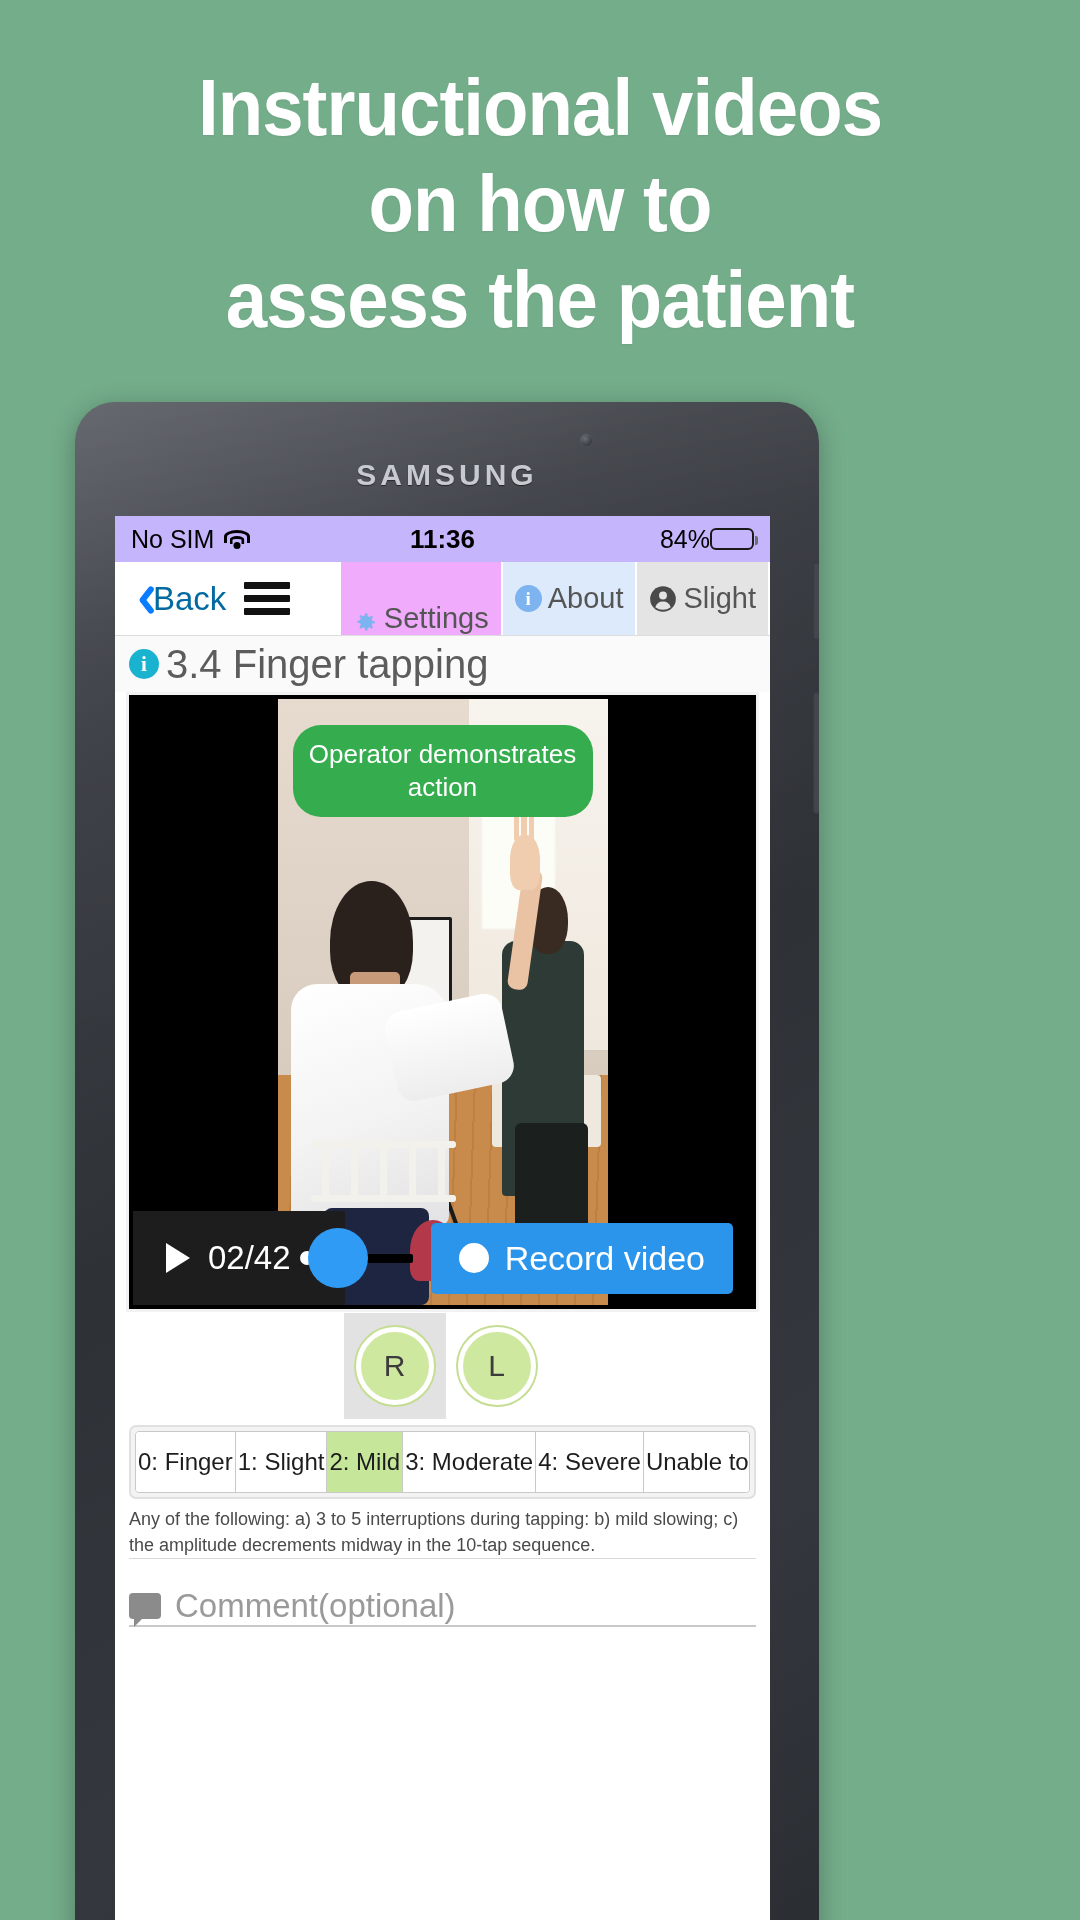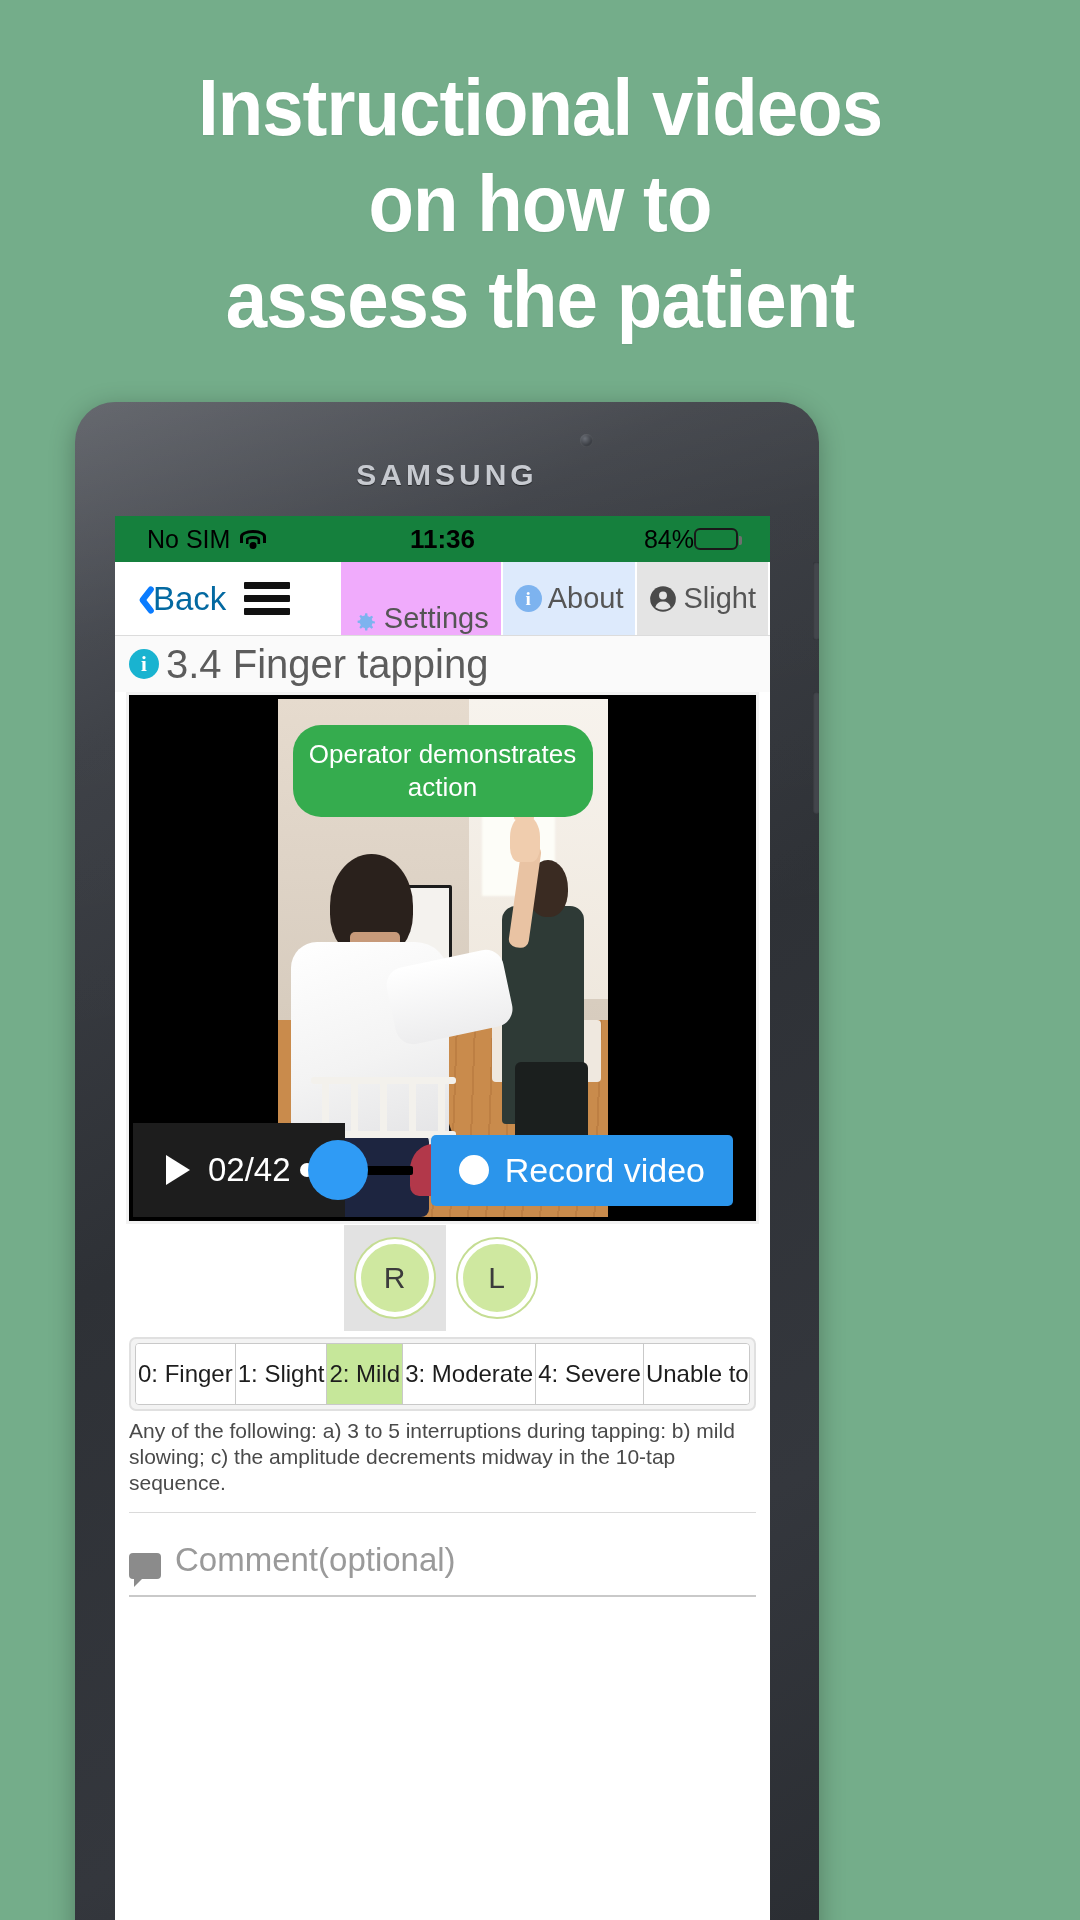--- a/index.html
+++ b/index.html
@@ -77,9 +77,9 @@
 
   
   .statusbar {
-    height:46px; background:#15803d;
+    height:46px; background:#c4b5fd;
     display:flex; align-items:center;
-    padding:0 32px; position:relative;
+    padding:0 16px; position:relative;
   }
   .sb-left { display:flex; align-items:center; gap:9px; }
   .sb-text { font-size:25px; color:#000; font-weight:500; }

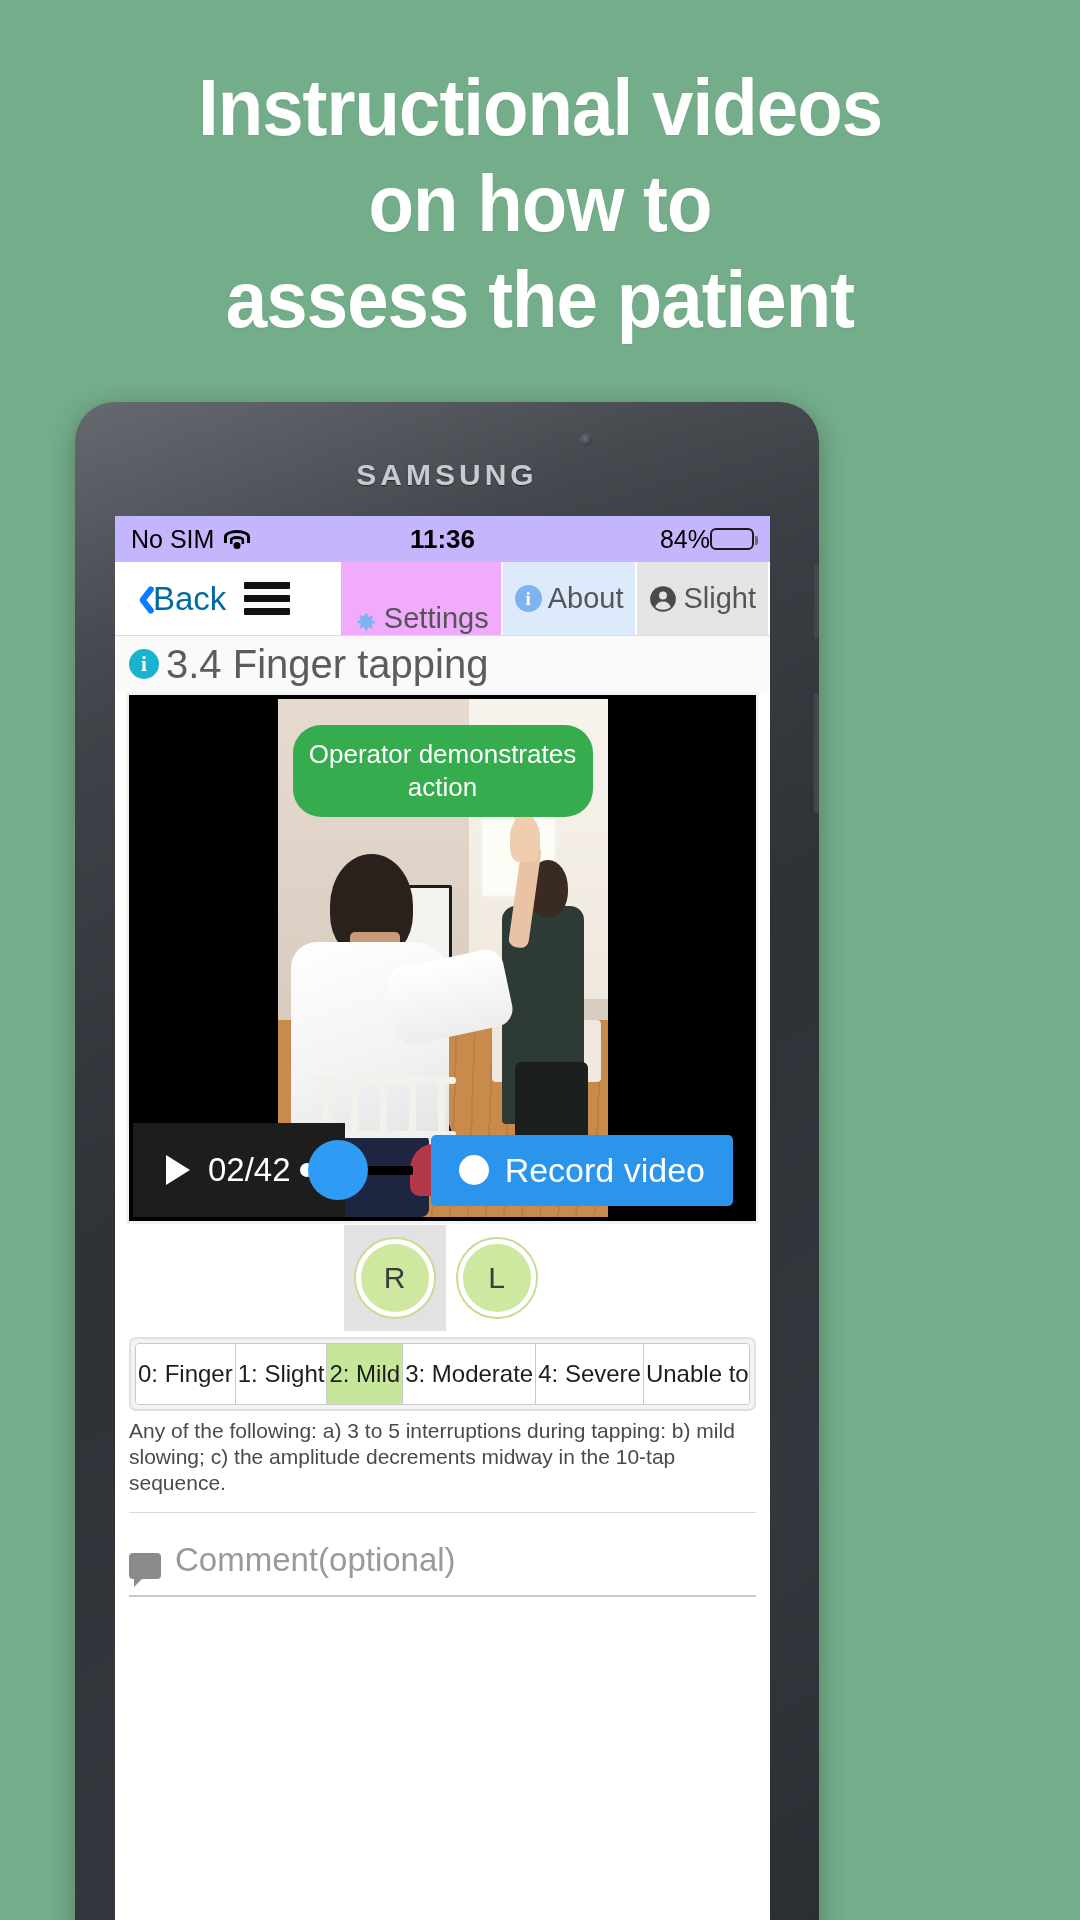--- a/index.html
+++ b/index.html
@@ -171,7 +171,7 @@
   
   .video-wrap {
     margin:3px 14px 0 14px;
-    height:526px;
+    height:614px;
     position:relative;
     background:#000;
     border:4px dashed #000;

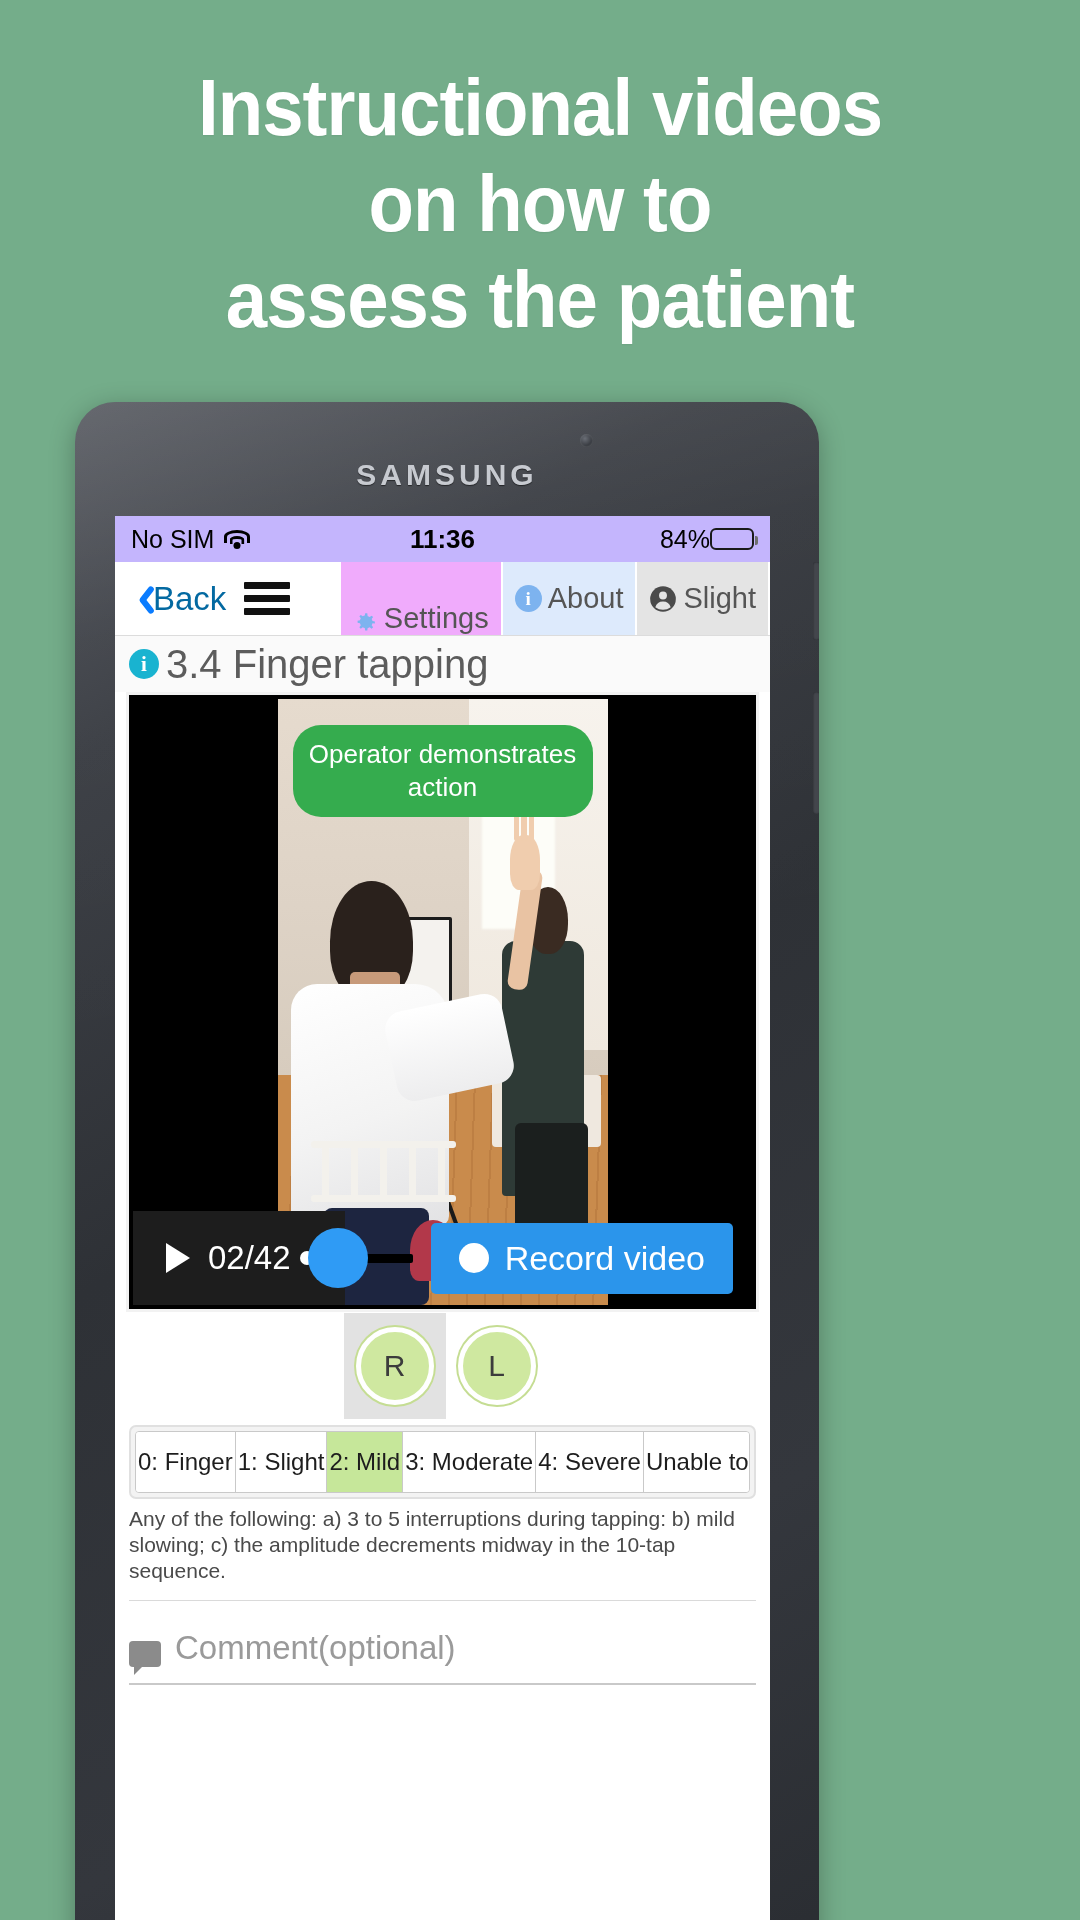--- a/index.html
+++ b/index.html
@@ -387,8 +387,8 @@
 
   .desc {
     margin:7px 14px 0 14px;
-    font-size:21px; line-height:26px; color:#4a4a4a;
-    border-bottom:1px solid #dadada; padding-bottom:16px;
+    font-size:18px; line-height:26px; color:#4a4a4a;
+    border-bottom:1px solid #dadada; padding-bottom:0;
   }
 
   .comment-row {

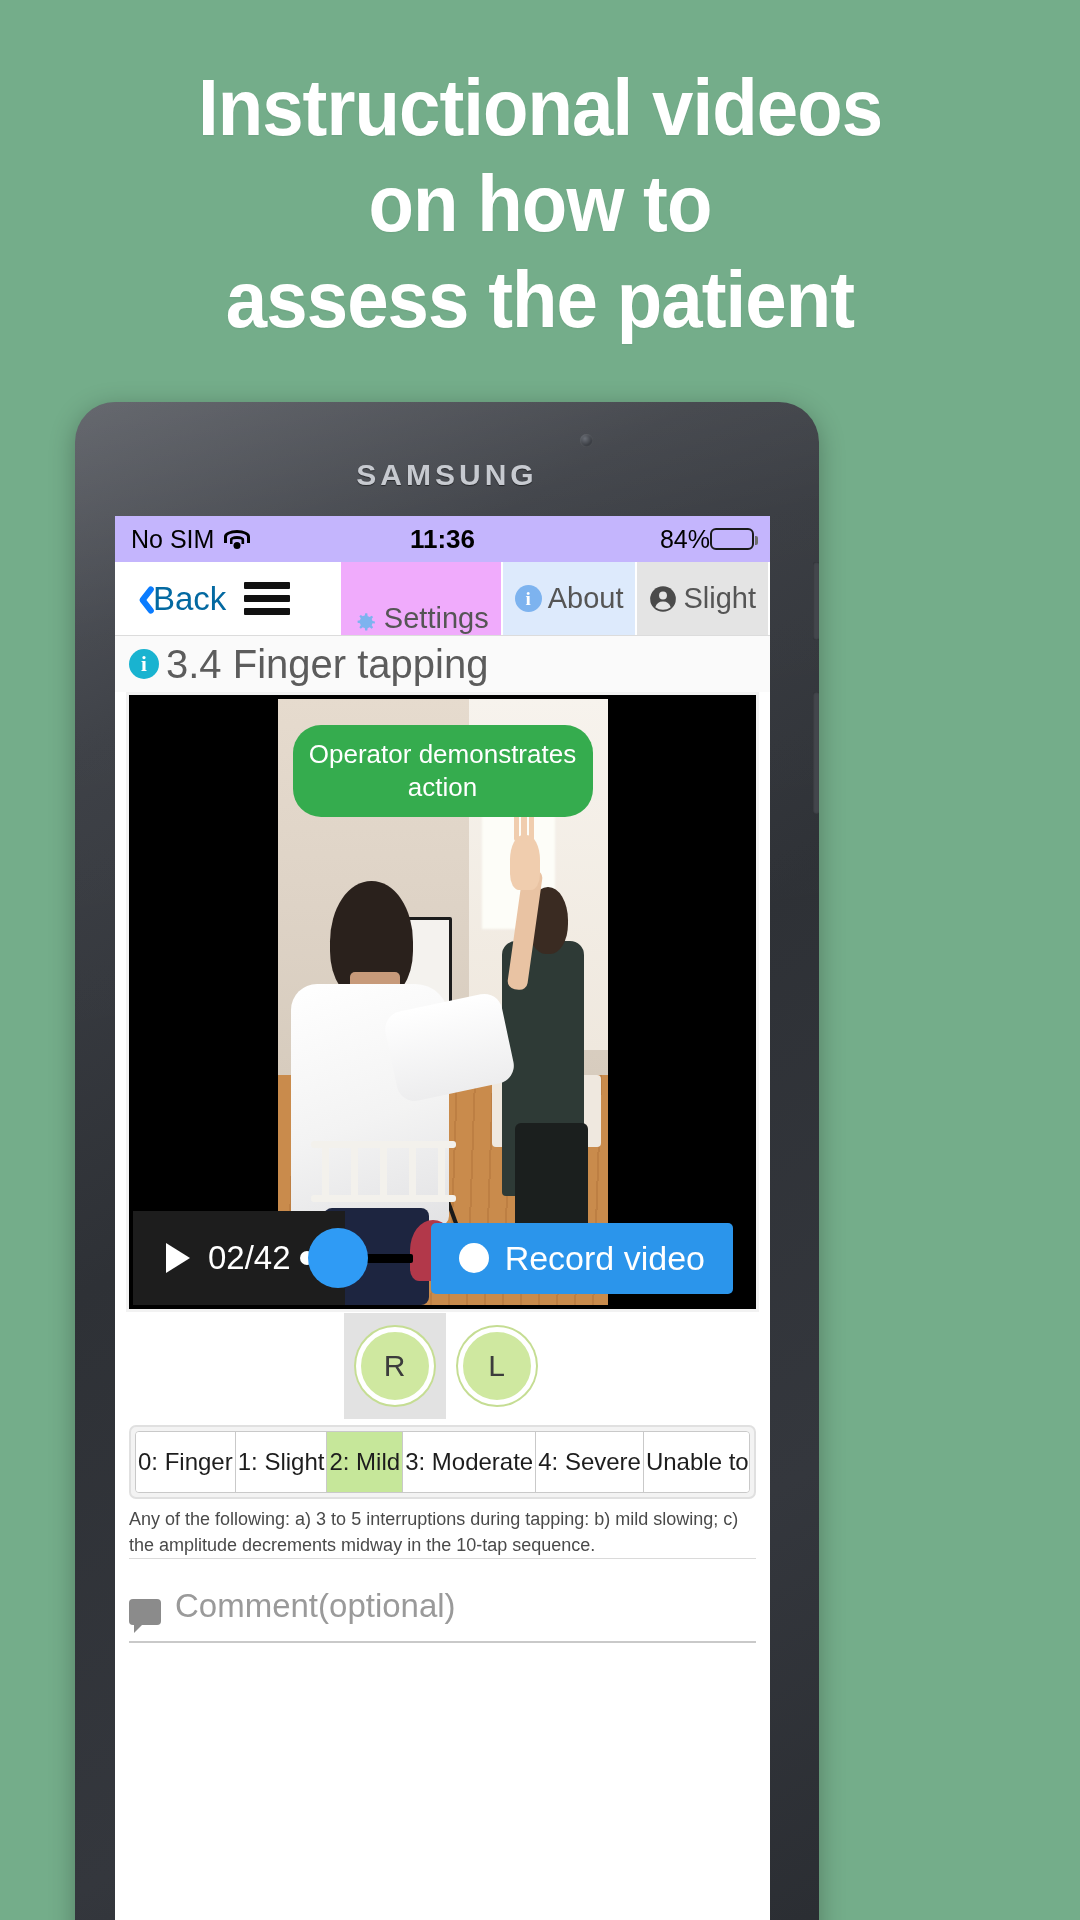--- a/index.html
+++ b/index.html
@@ -393,8 +393,8 @@
 
   .comment-row {
     margin:28px 14px 0 14px;
-    display:flex; align-items:flex-end; gap:14px;
-    padding-bottom:16px; border-bottom:2px solid #c9c9c9;
+    display:flex; align-items:center; gap:14px;
+    padding-bottom:0; border-bottom:2px solid #c9c9c9;
   }
   .bubble {
     width:32px; height:26px; background:#8b8b8b;

